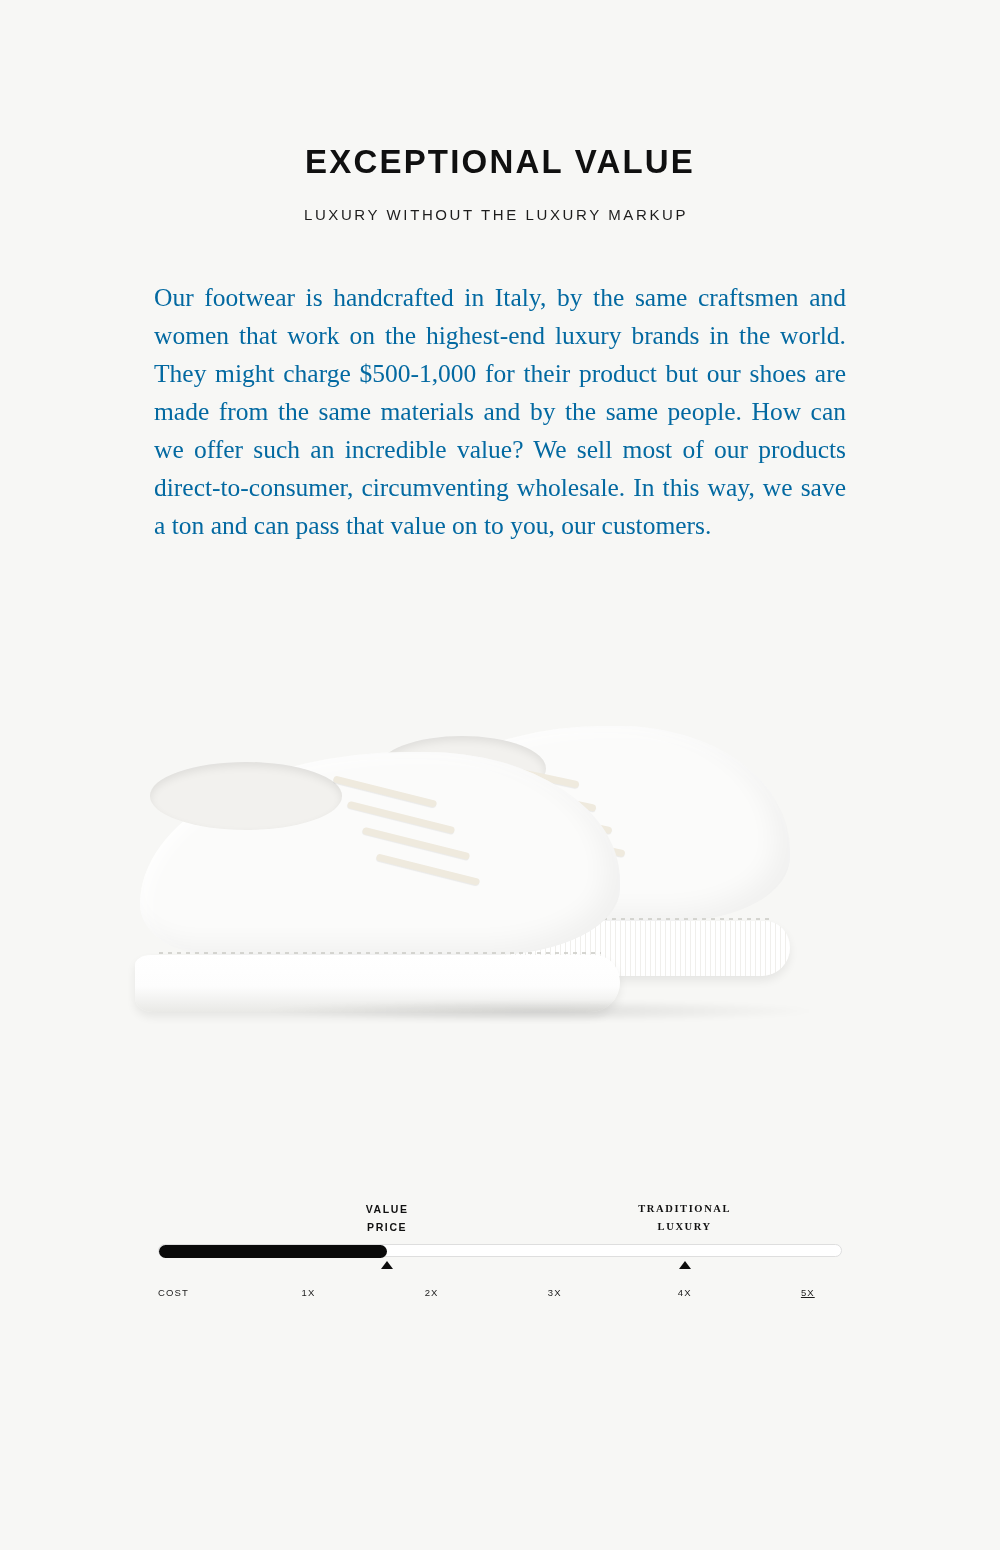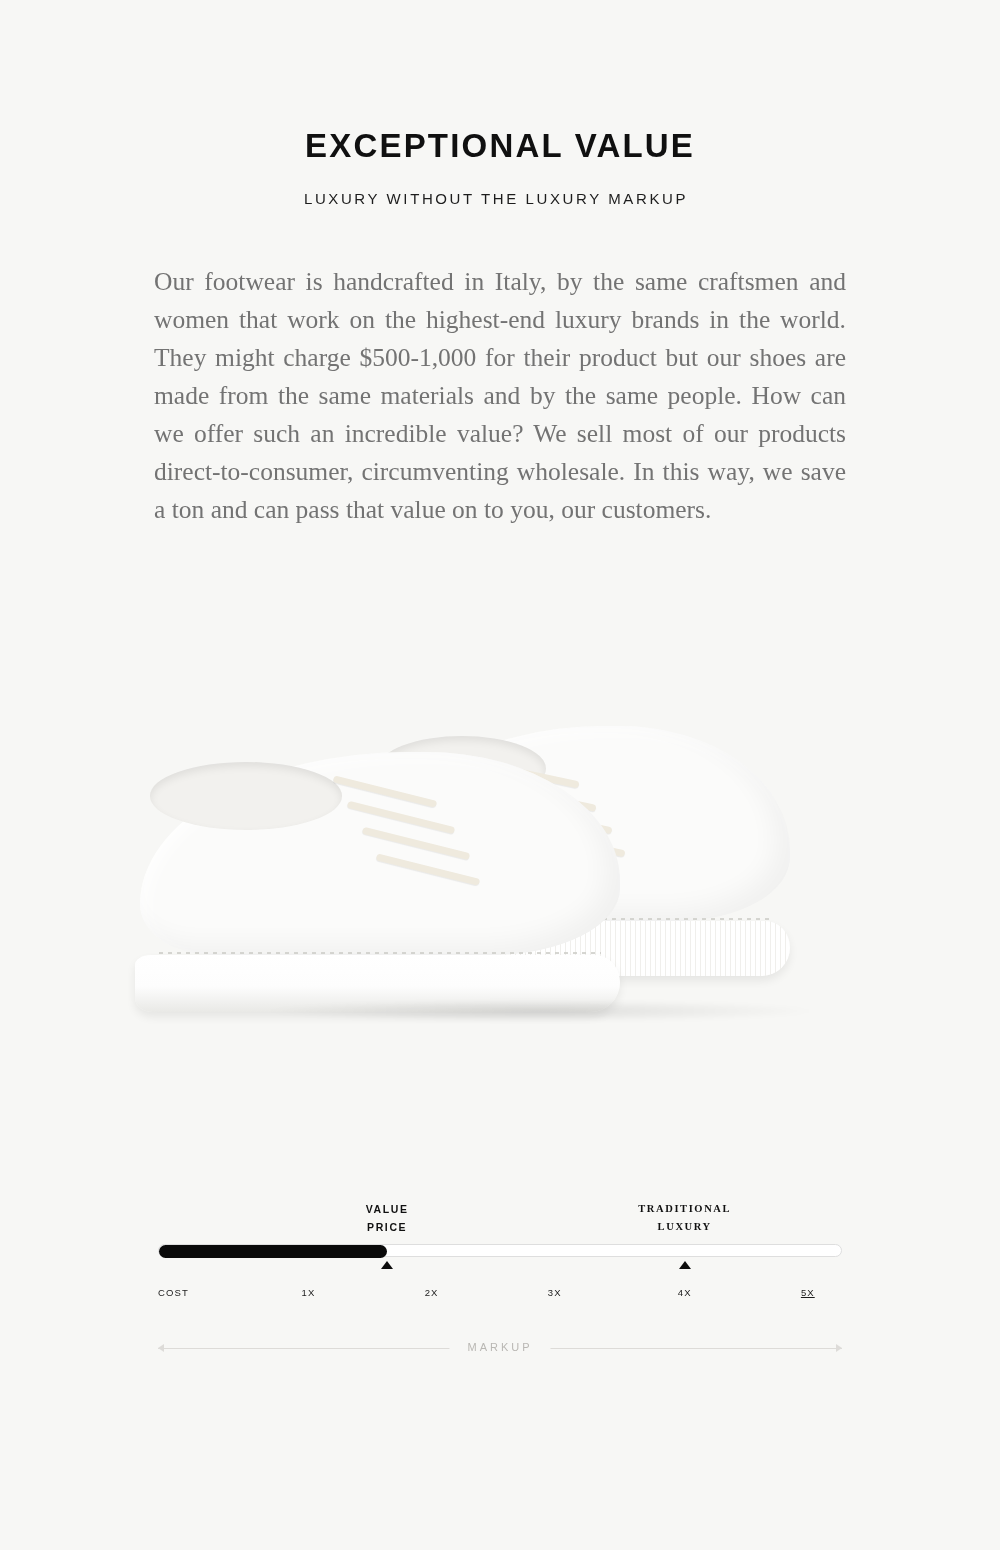--- a/index.html
+++ b/index.html
@@ -34,7 +34,7 @@
     font-size: 33px;
     letter-spacing: 2.2px;
     color: #101010;
-    margin: 0;
+    margin: 16px;
     line-height: 1.1;
   }
   .subtitle {

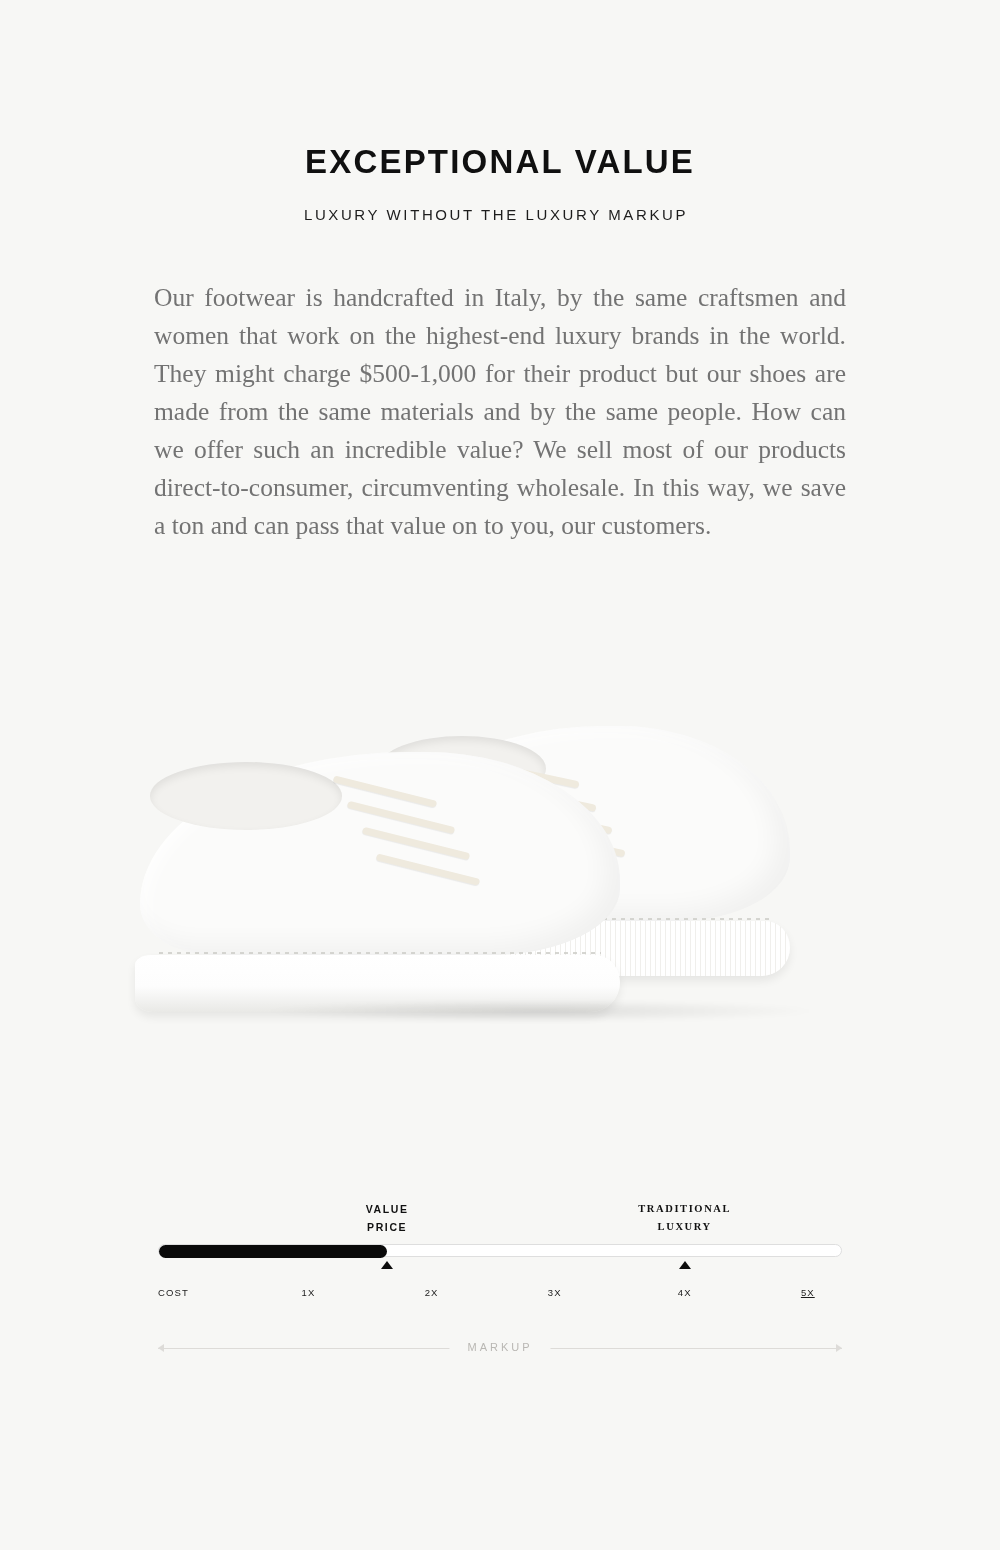--- a/index.html
+++ b/index.html
@@ -52,7 +52,7 @@
     font-family: "Liberation Serif", serif;
     font-size: 25.5px;
     line-height: 38px;
-    color: #737373;
+    color: #0369a1;
     text-align: justify;
     text-justify: inter-word;
   }

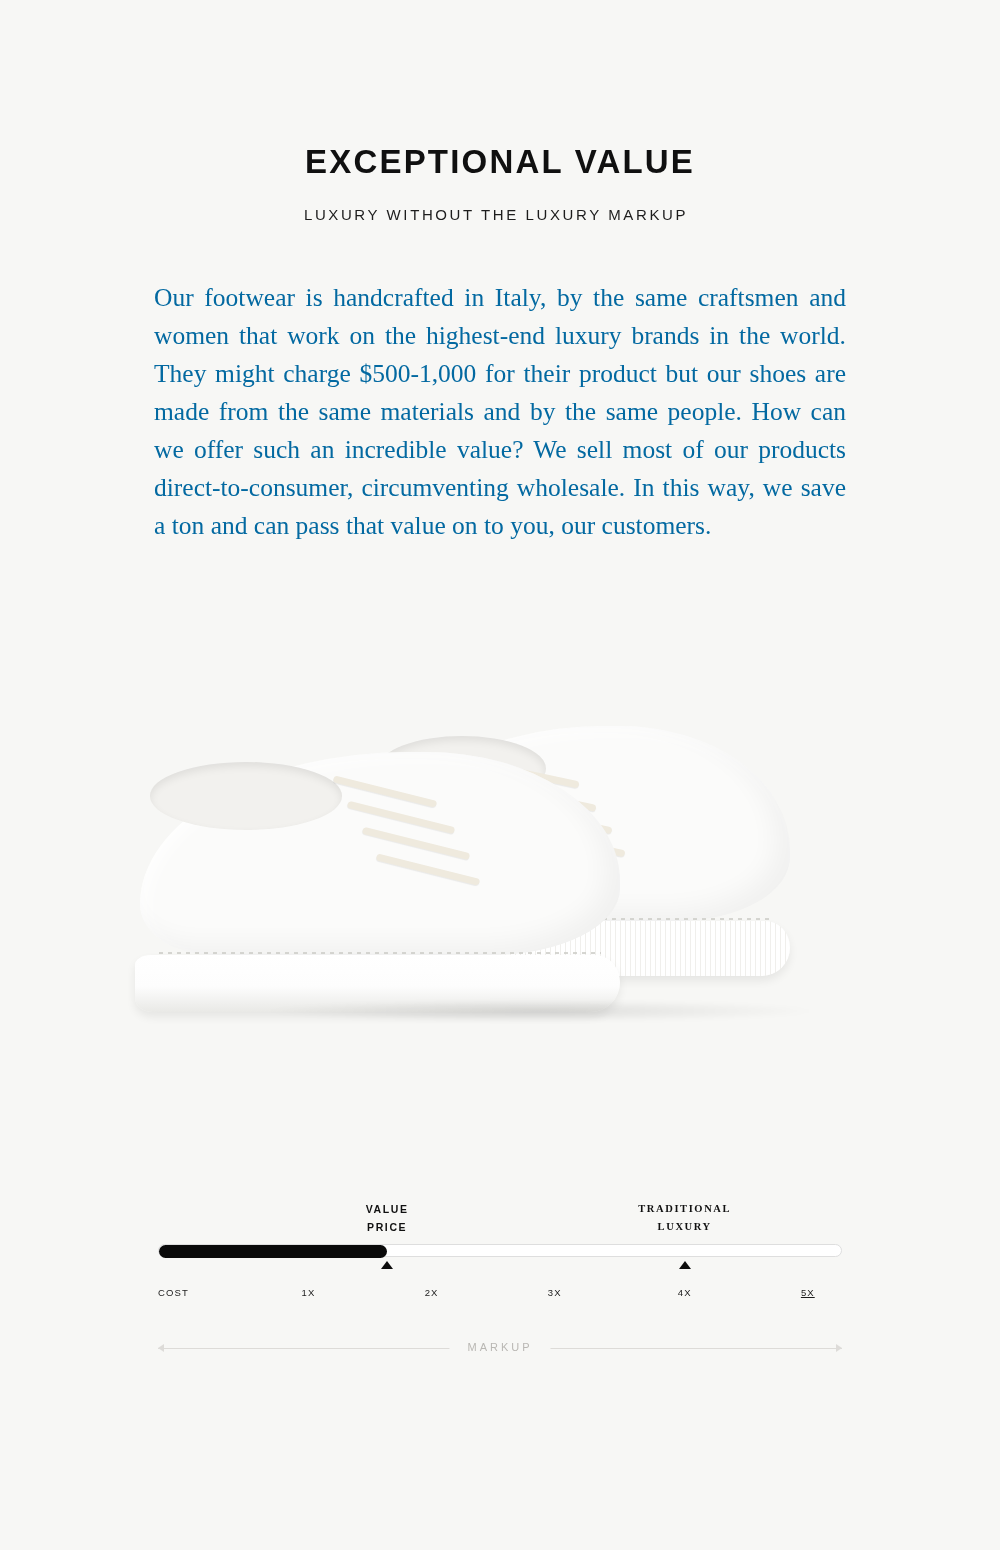--- a/index.html
+++ b/index.html
@@ -328,12 +328,6 @@
       <div class="tick" style="left:95%;text-decoration:underline;">5X</div>
     </div>
 
-    <div class="axis">
-      <div class="axis-line"></div>
-      <div class="arrow-left"></div>
-      <div class="arrow-right"></div>
-      <div class="axis-label">MARKUP</div>
-    </div>
 
   </div>
 

